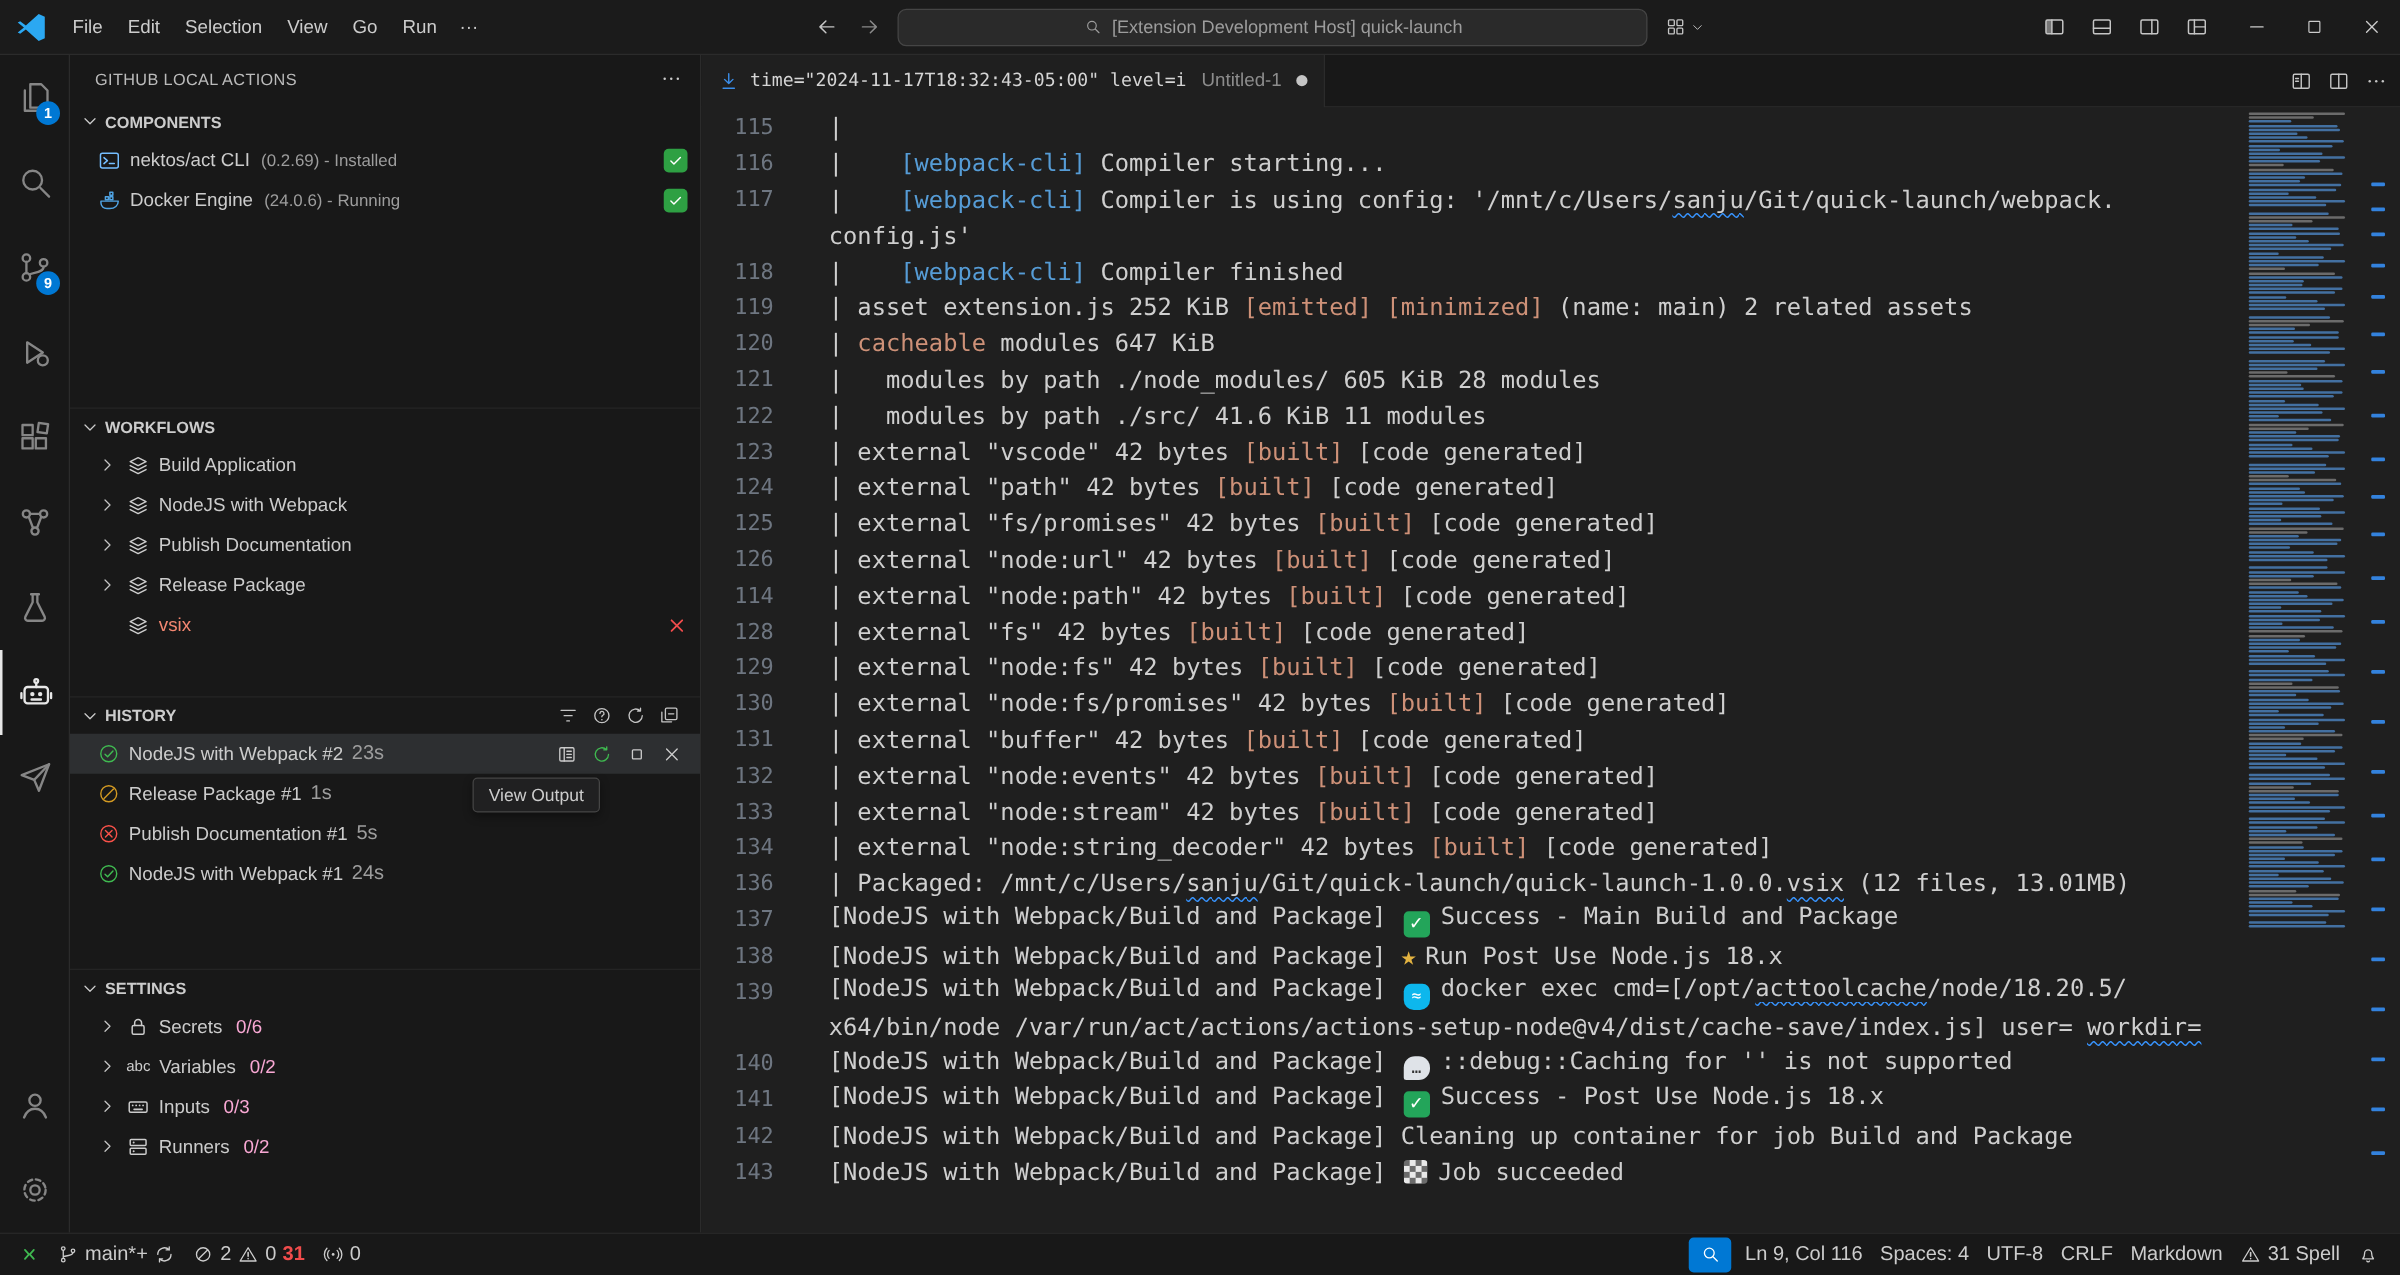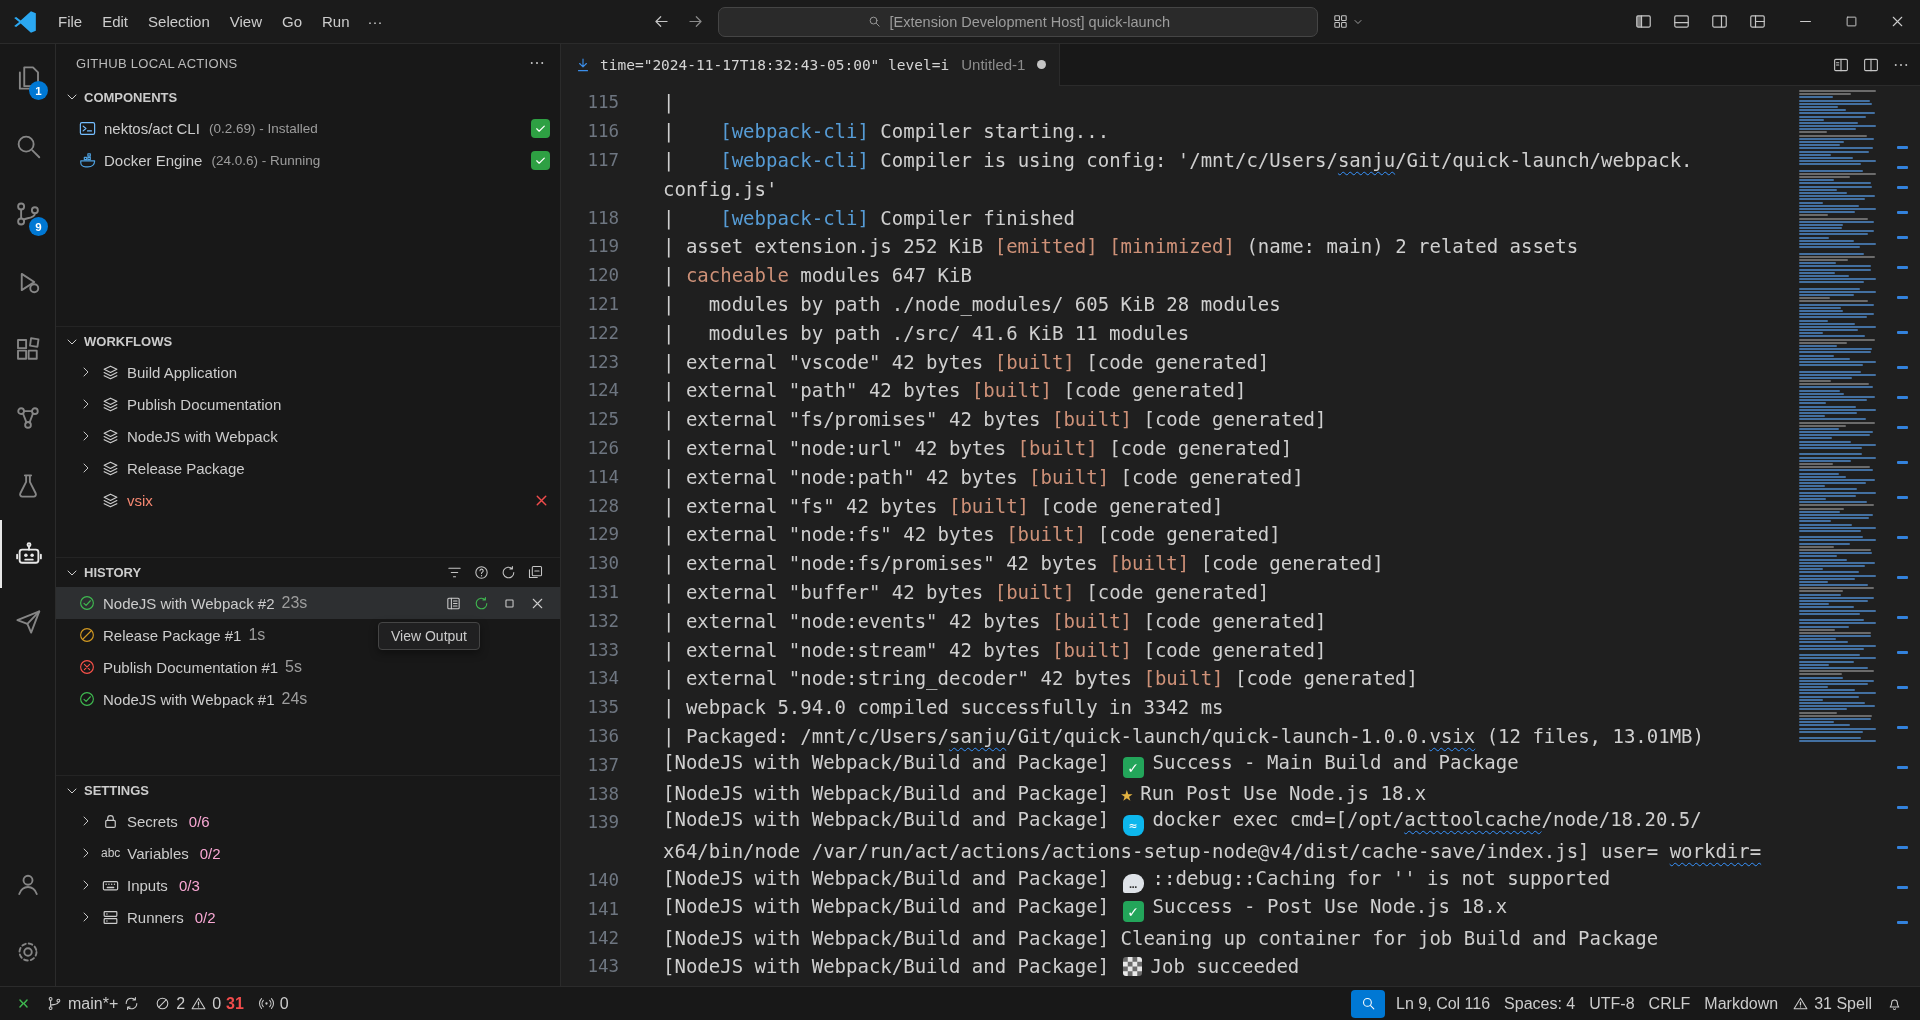--- a/index.html
+++ b/index.html
@@ -353,7 +353,7 @@
           <path d="M12 4l8 4-8 4-8-4z"></path>
           <path d="M4 12l8 4 8-4M4 16l8 4 8-4"></path>
         </svg>
-      <span>Publish Documentation</span>
+      <span>NodeJS with Webpack</span>
     </div>
     <div class="trow">
       <svg class="chev" viewBox="0 0 24 24">
@@ -363,7 +363,7 @@
           <path d="M12 4l8 4-8 4-8-4z"></path>
           <path d="M4 12l8 4 8-4M4 16l8 4 8-4"></path>
         </svg>
-      <span>NodeJS with Webpack</span>
+      <span>Publish Documentation</span>
     </div>
     <div class="trow">
       <svg class="chev" viewBox="0 0 24 24">

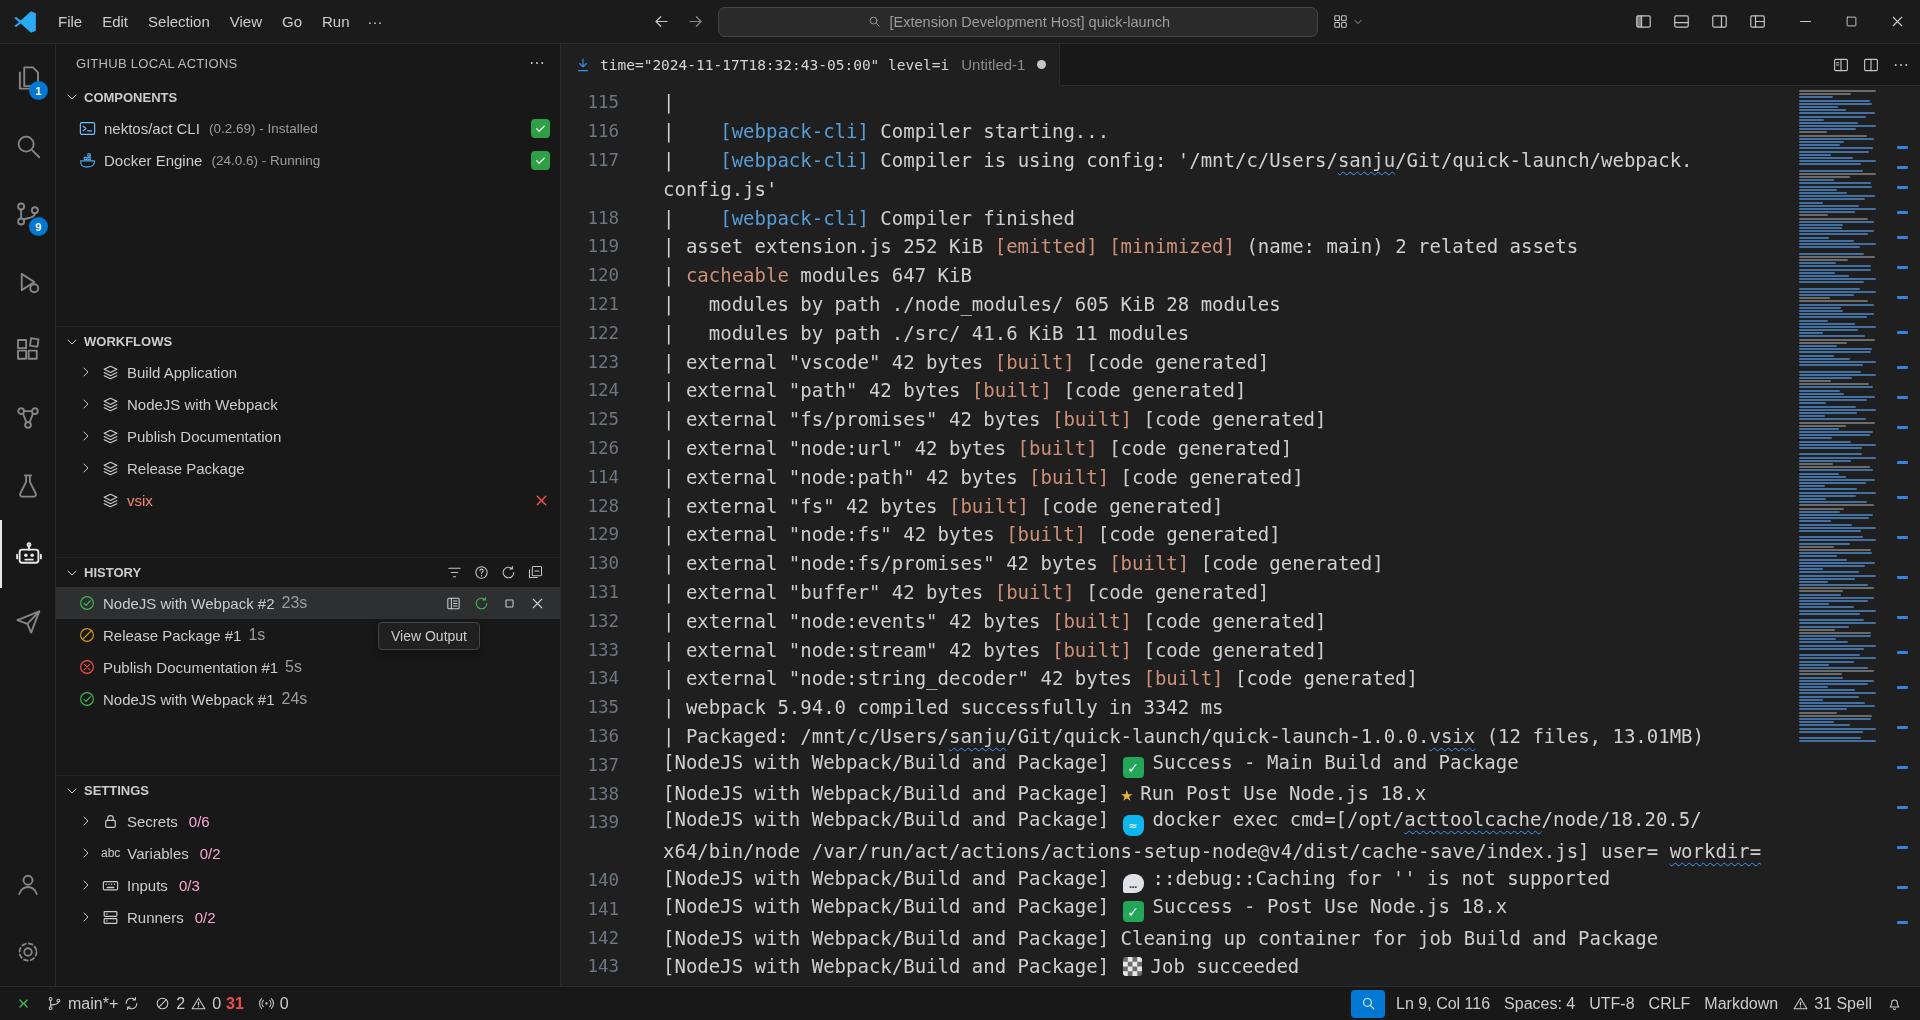--- a/index.html
+++ b/index.html
@@ -560,7 +560,6 @@
           <div class="erow"><span class="ln">132</span><span class="ct"><span class="seg-d">| external "node:events" 42 bytes </span><span class="seg-o">[built]</span><span class="seg-d"> [code generated]</span></span></div>
           <div class="erow"><span class="ln">133</span><span class="ct"><span class="seg-d">| external "node:stream" 42 bytes </span><span class="seg-o">[built]</span><span class="seg-d"> [code generated]</span></span></div>
           <div class="erow"><span class="ln">134</span><span class="ct"><span class="seg-d">| external "node:string_decoder" 42 bytes </span><span class="seg-o">[built]</span><span class="seg-d"> [code generated]</span></span></div>
-          <div class="erow"><span class="ln">135</span><span class="ct"><span class="seg-d">| webpack 5.94.0 compiled successfully in 3342 ms</span></span></div>
           <div class="erow"><span class="ln">136</span><span class="ct"><span class="seg-d">| Packaged: /mnt/c/Users/</span><span class="seg-q">sanju</span><span class="seg-d">/Git/quick-launch/quick-launch-1.0.0.</span><span class="seg-q">vsix</span><span class="seg-d"> (12 files, 13.01MB)</span></span></div>
           <div class="erow"><span class="ln">137</span><span class="ct"><span class="seg-d">[NodeJS with Webpack/Build and Package] </span><span class="seg-ck">✓</span><span class="seg-d">Success - Main Build and Package</span></span></div>
           <div class="erow"><span class="ln">138</span><span class="ct"><span class="seg-d">[NodeJS with Webpack/Build and Package] </span><span class="seg-st">★</span><span class="seg-d">Run Post Use Node.js 18.x</span></span></div>

